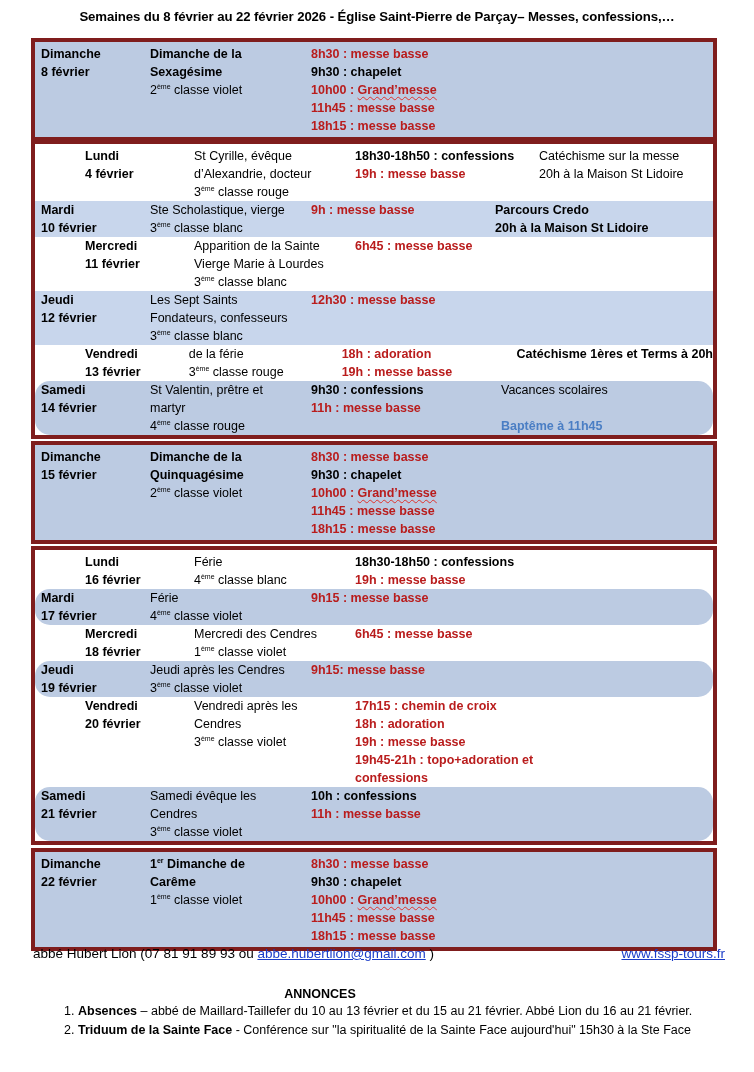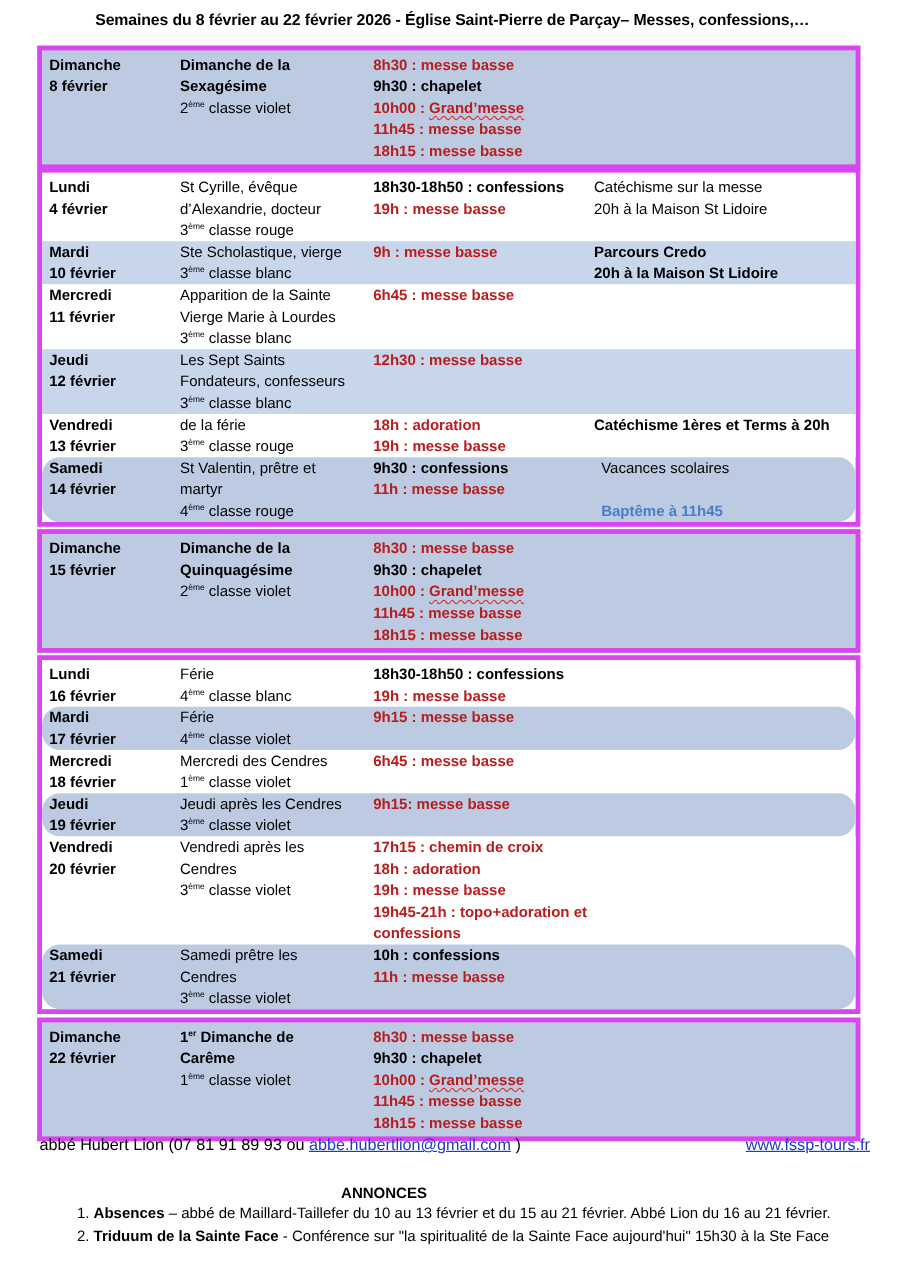--- a/index.html
+++ b/index.html
@@ -7,7 +7,7 @@
          font-family: "Liberation Sans", sans-serif; color: #000; font-size: 12.5px; }
   .title { position: absolute; top: 9px; left: 0; width: 754px; text-align: center;
            font-weight: bold; font-size: 13.2px; letter-spacing: -0.1px; }
-  .block { position: absolute; left: 31px; width: 686px; border: 4px solid #d946ef;
+  .block { position: absolute; left: 31px; width: 686px; border: 4px solid #7f1d1d;
            box-sizing: border-box; }
   .row { display: flex; position: relative; }
   .row.blue { background: #c8d6ec; }

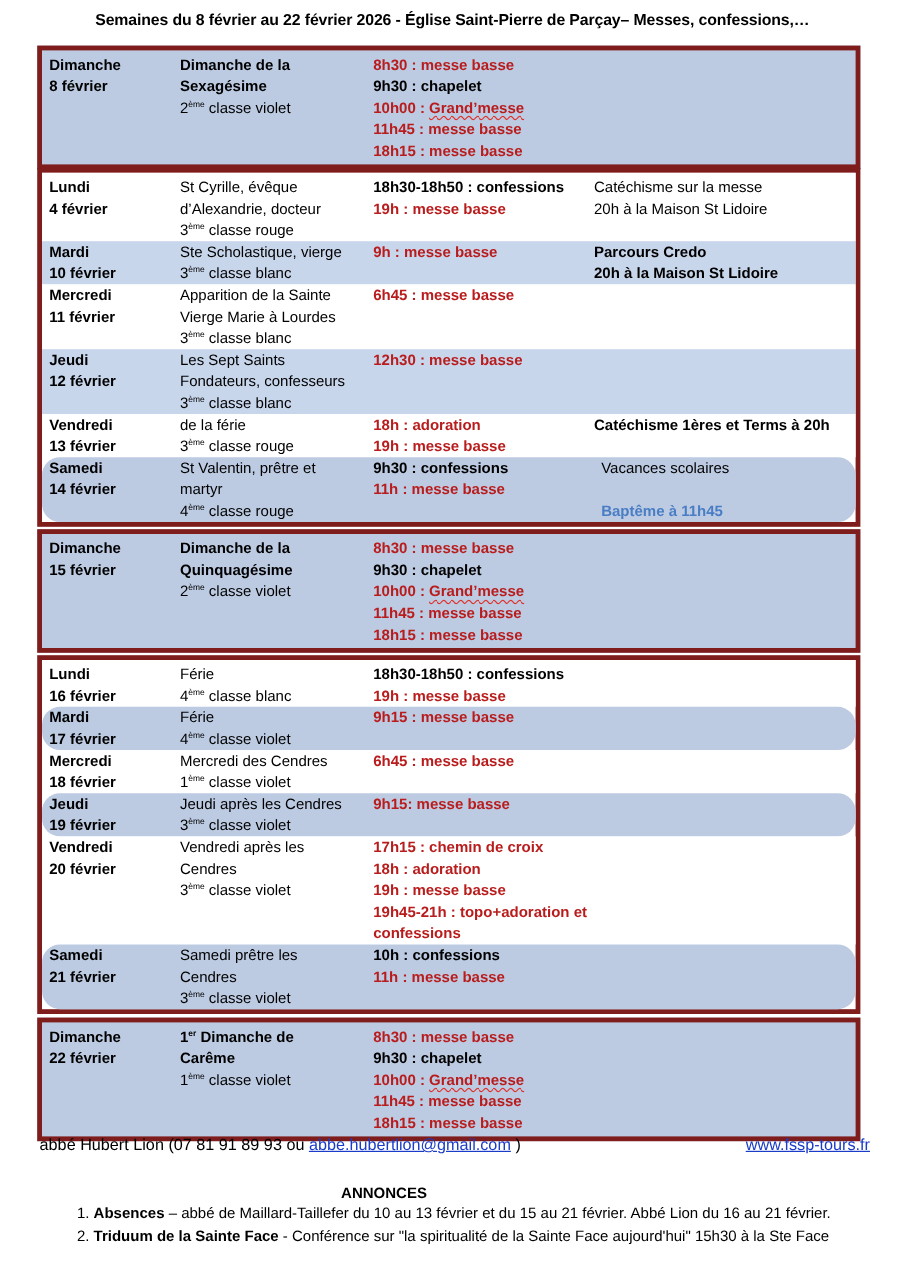--- a/index.html
+++ b/index.html
@@ -12,7 +12,7 @@
   .row { display: flex; position: relative; }
   .row.blue { background: #c8d6ec; }
   .row.blue2 { background: #bccbe2; border-radius: 15px; }
-  .row.white { background: #ffffff; }
+  .row.white { background: #ffffff; margin-left: 44px; }
   .block.sunday { background: #bccbe2; }
   .c1 { width: 111px; padding-left: 6px; font-weight: bold; box-sizing: border-box; }
   .c2 { width: 163px; padding-left: 4px; box-sizing: border-box; }

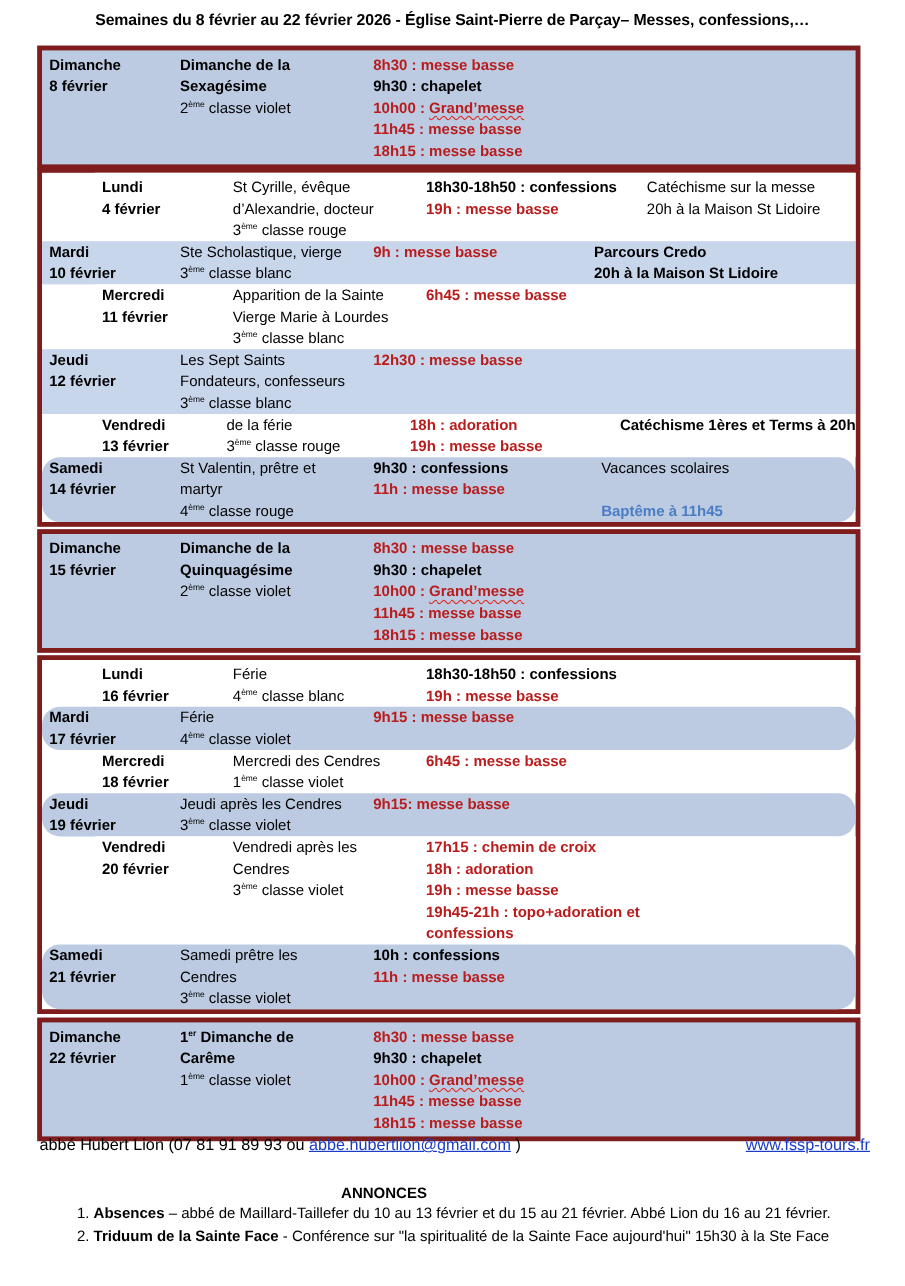--- a/index.html
+++ b/index.html
@@ -282,7 +282,7 @@
       <div class="line">21 février</div>
     </div>
     <div class="c2">
-      <div class="line">Samedi prêtre les</div>
+      <div class="line">Samedi évêque les</div>
       <div class="line">Cendres</div>
       <div class="line"><span>3</span><sup>ème</sup><span> classe violet</span></div>
     </div>

